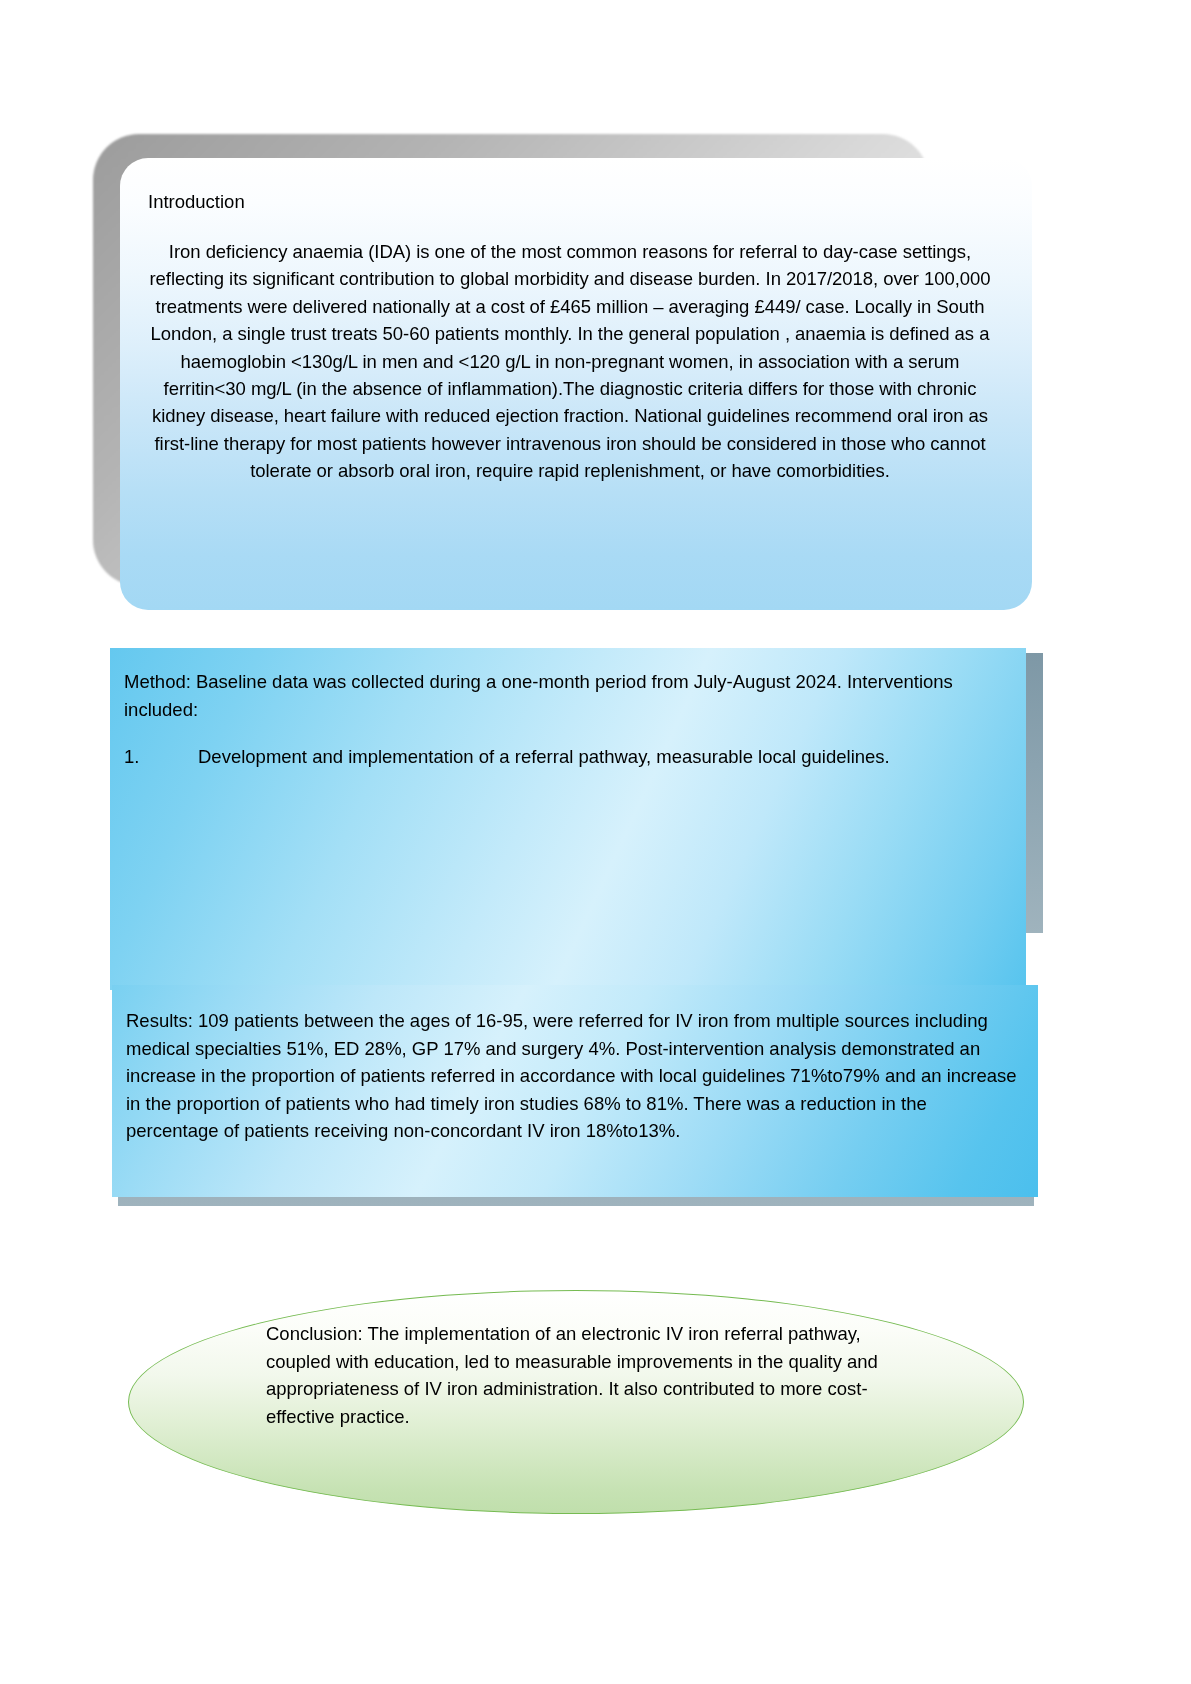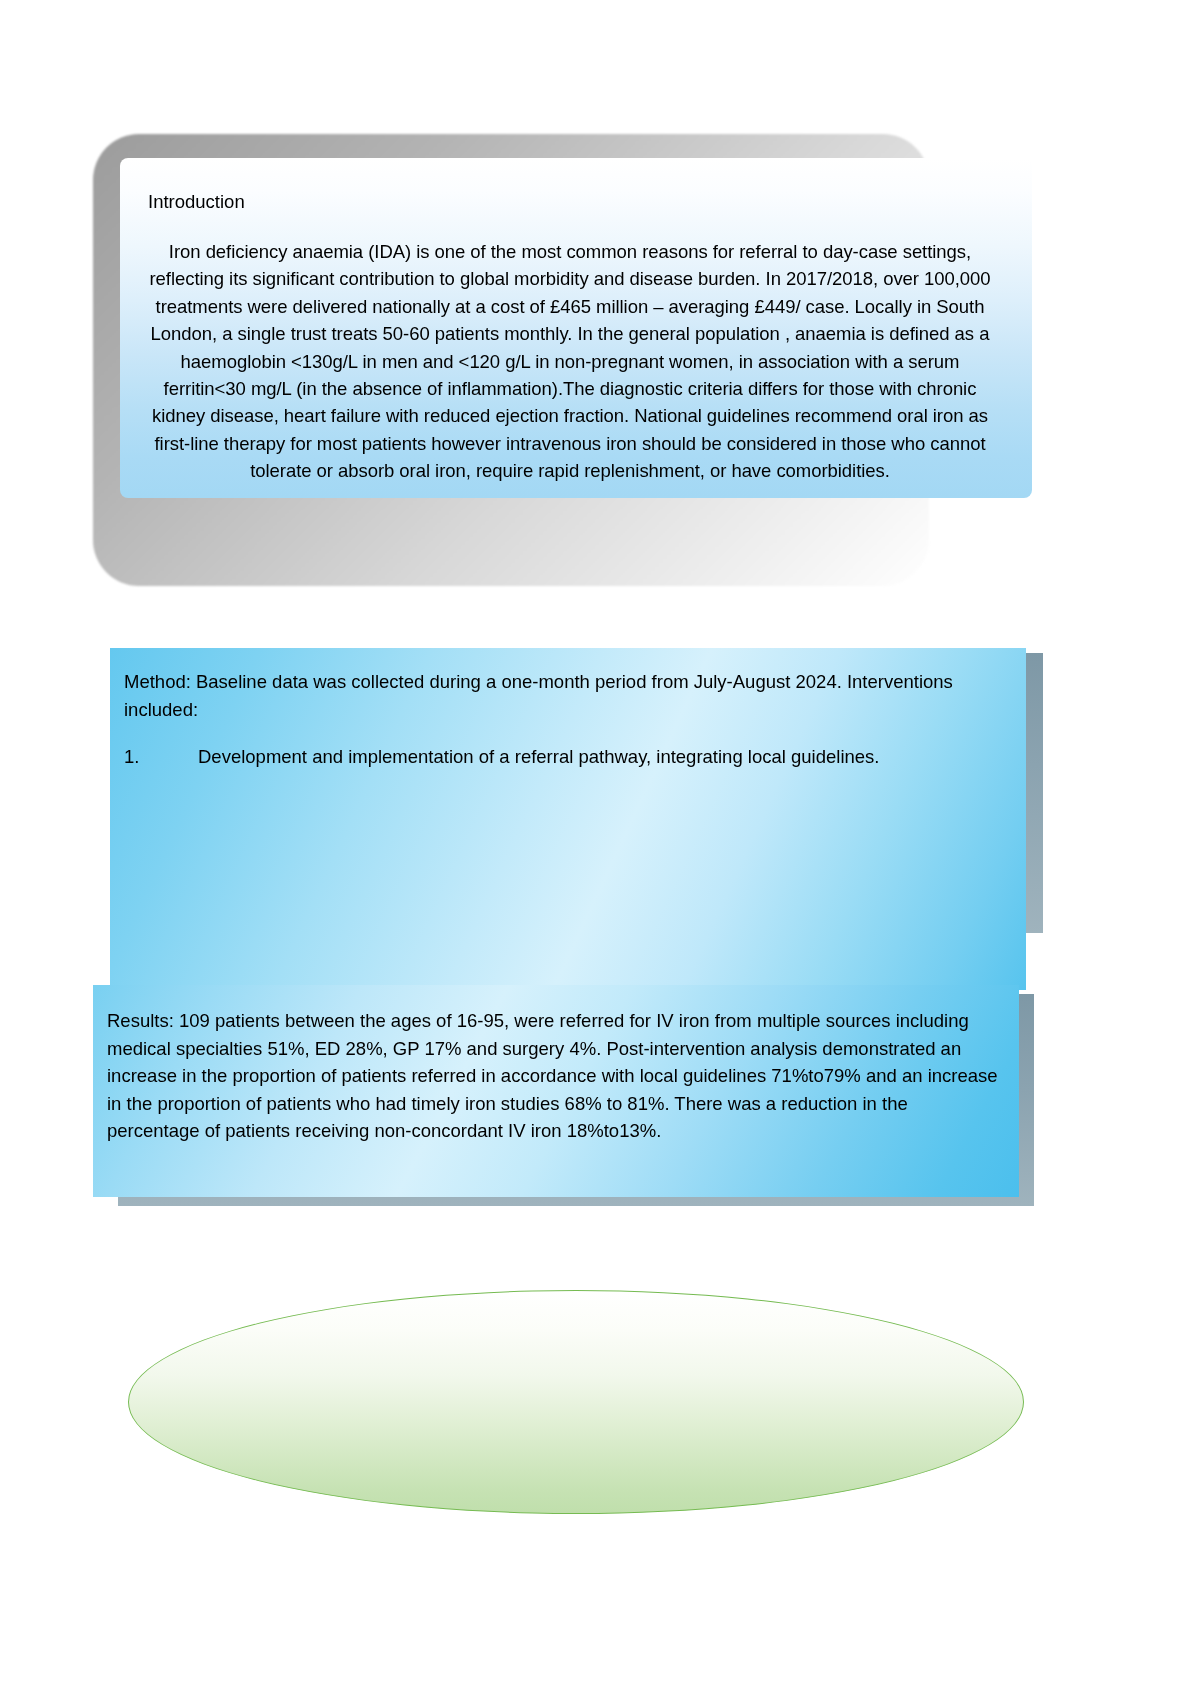--- a/index.html
+++ b/index.html
@@ -38,8 +38,8 @@
     left: 120px;
     top: 158px;
     width: 912px;
-    height: 340px;
-    border-radius: 8px;
+    height: 452px;
+    border-radius: 28px;
     background: linear-gradient(to bottom,
         #ffffff 0%,
         #fbfdff 10%,

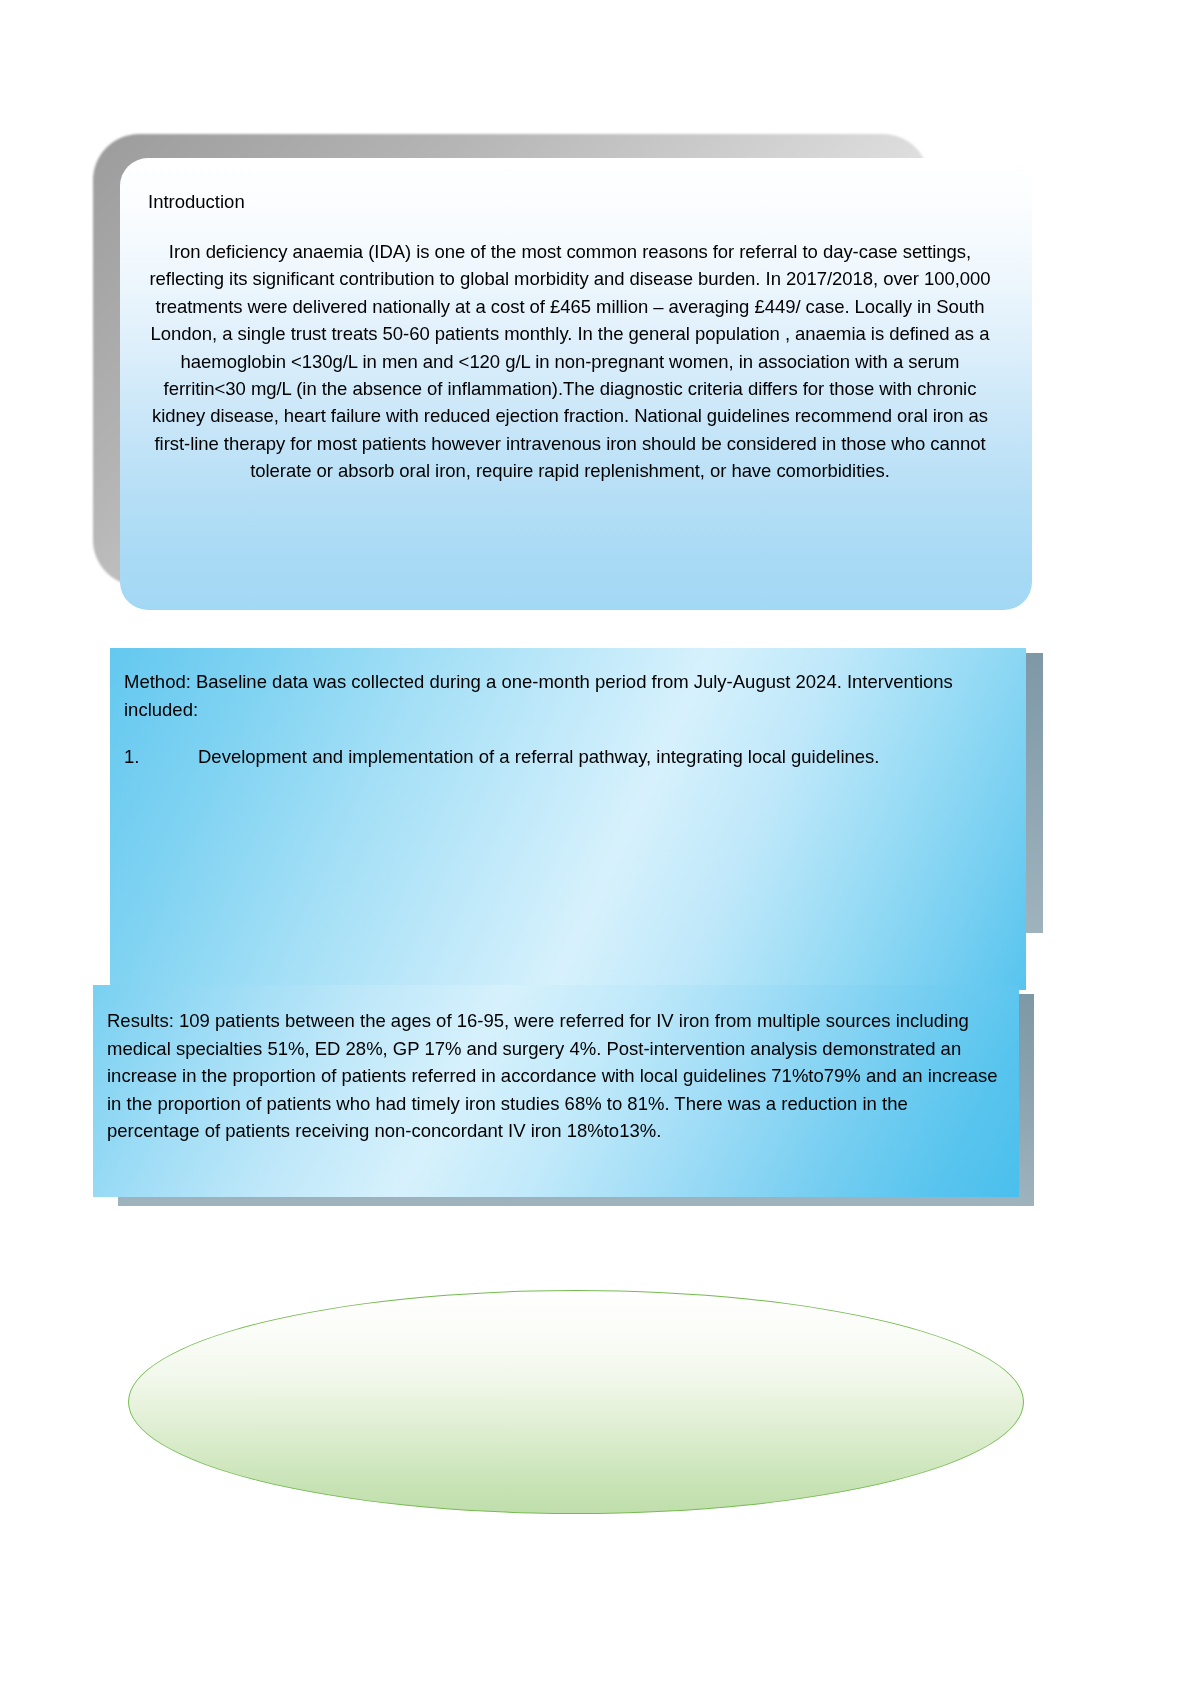--- a/index.html
+++ b/index.html
@@ -178,7 +178,7 @@
   <div class="method-shadow"></div>
   <div class="method-box">
     <p>Method: Baseline data was collected during a one-month period from July-August 2024. Interventions included:</p>
-    <p><span class="num">1.</span><span>Development and implementation of a referral pathway, integrating local guidelines.</span></p>
+    <p><span class="num">1.</span><span>Development and implementation of a referral pathway, measurable local guidelines.</span></p>
   </div>
 
   <div class="results-shadow"></div>

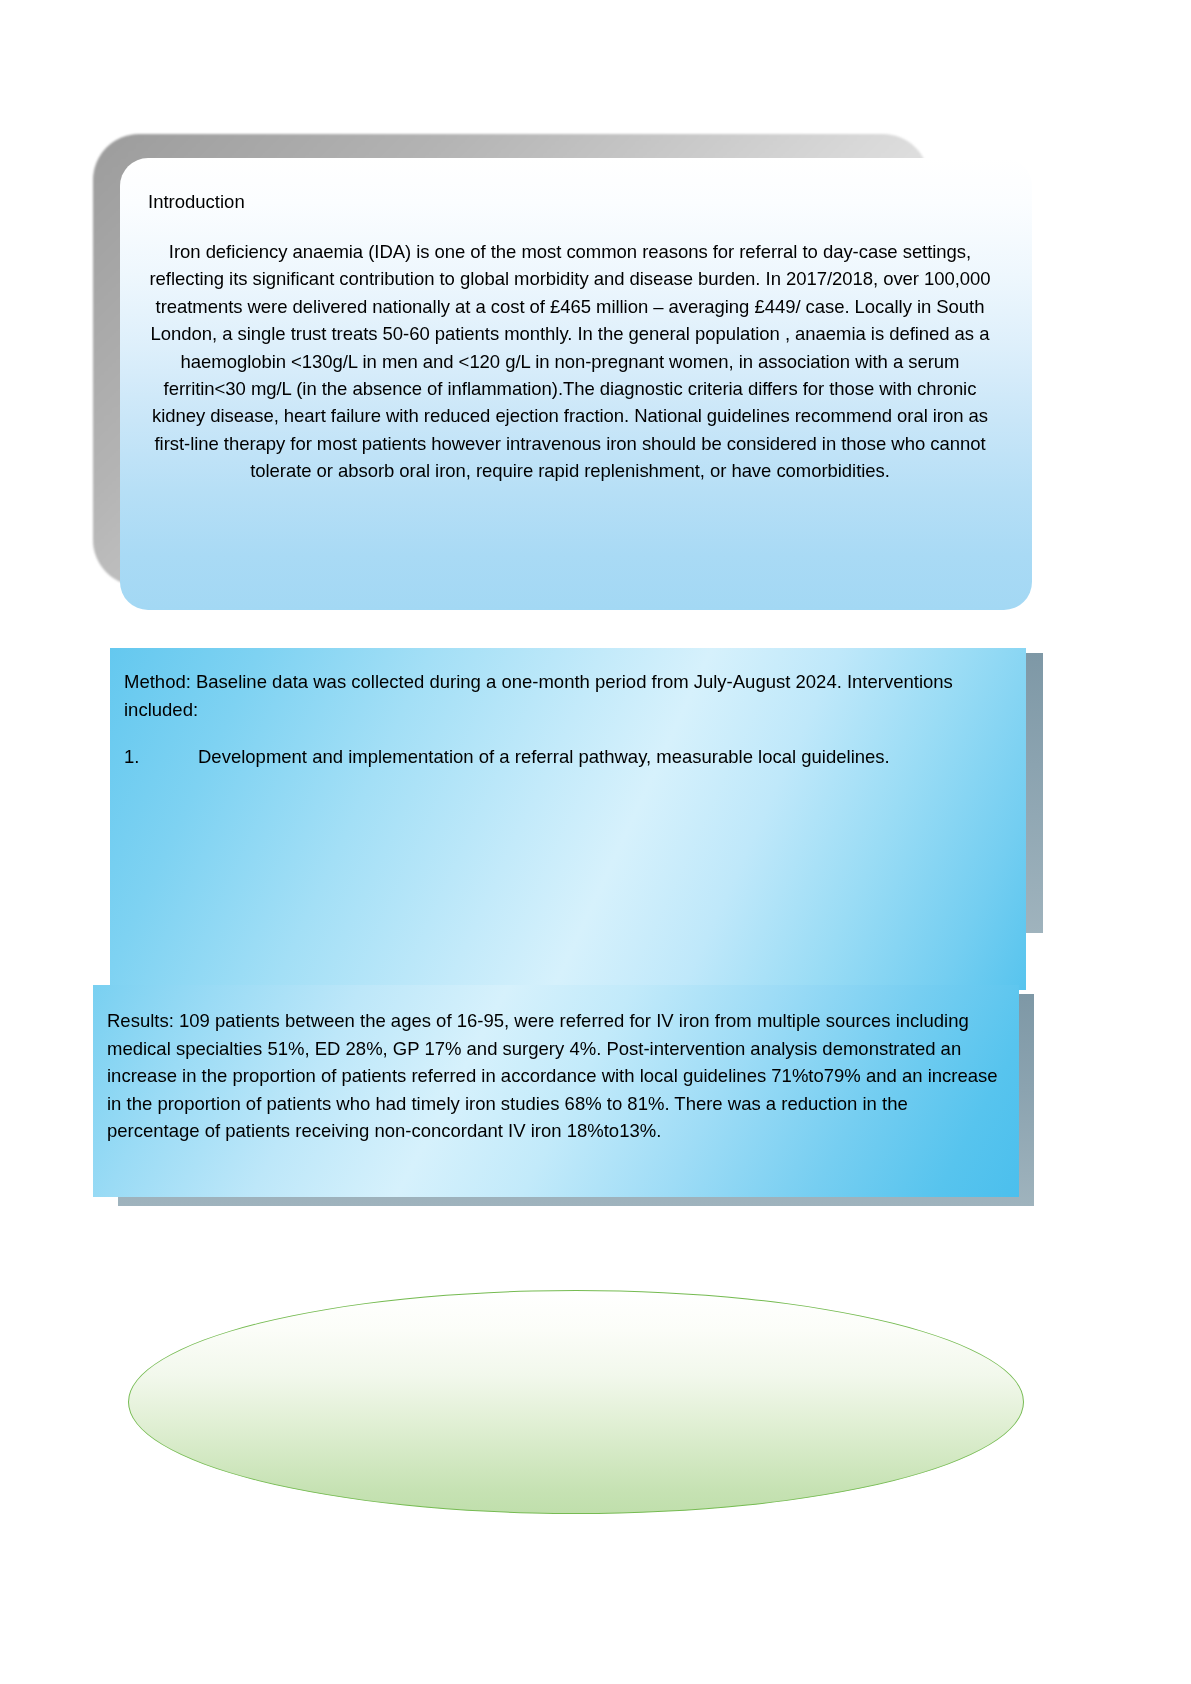--- a/index.html
+++ b/index.html
@@ -112,7 +112,7 @@
   }
   .results-box {
     position: absolute;
-    left: 93px;
+    left: 112px;
     top: 985px;
     width: 926px;
     height: 212px;

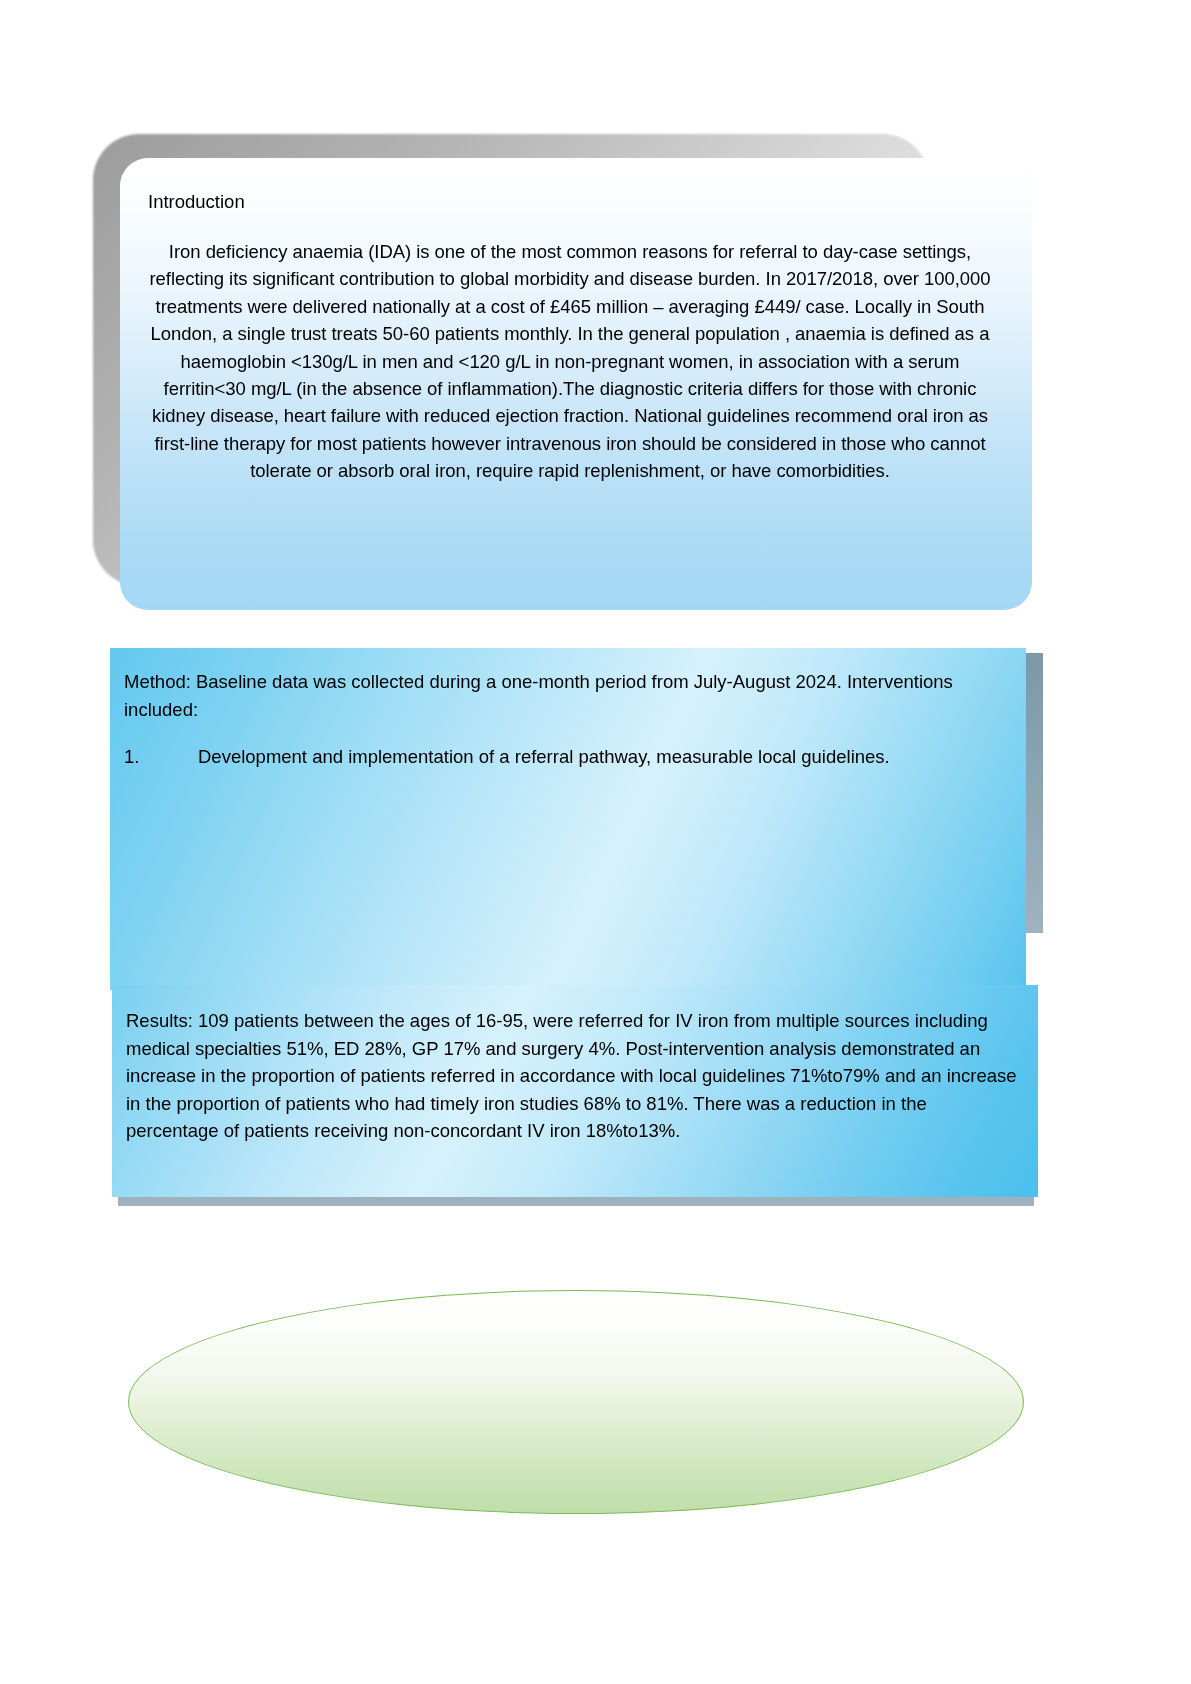--- a/index.html
+++ b/index.html
@@ -187,6 +187,7 @@
   </div>
 
   <div class="conclusion-oval"></div>
+  <p class="conclusion-text">Conclusion: The implementation of an electronic IV iron referral pathway, coupled with education, led to measurable improvements in the quality and appropriateness of IV iron administration. It also contributed to more cost-effective practice.</p>
 
 </div>
 

